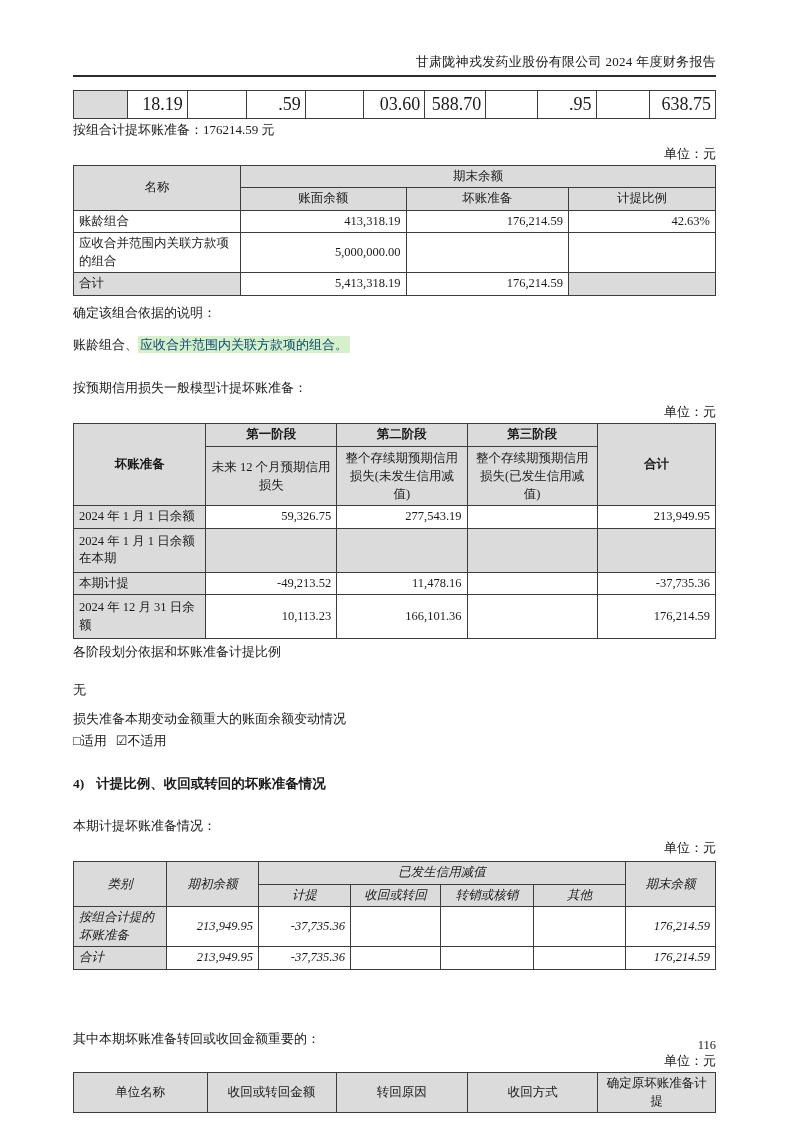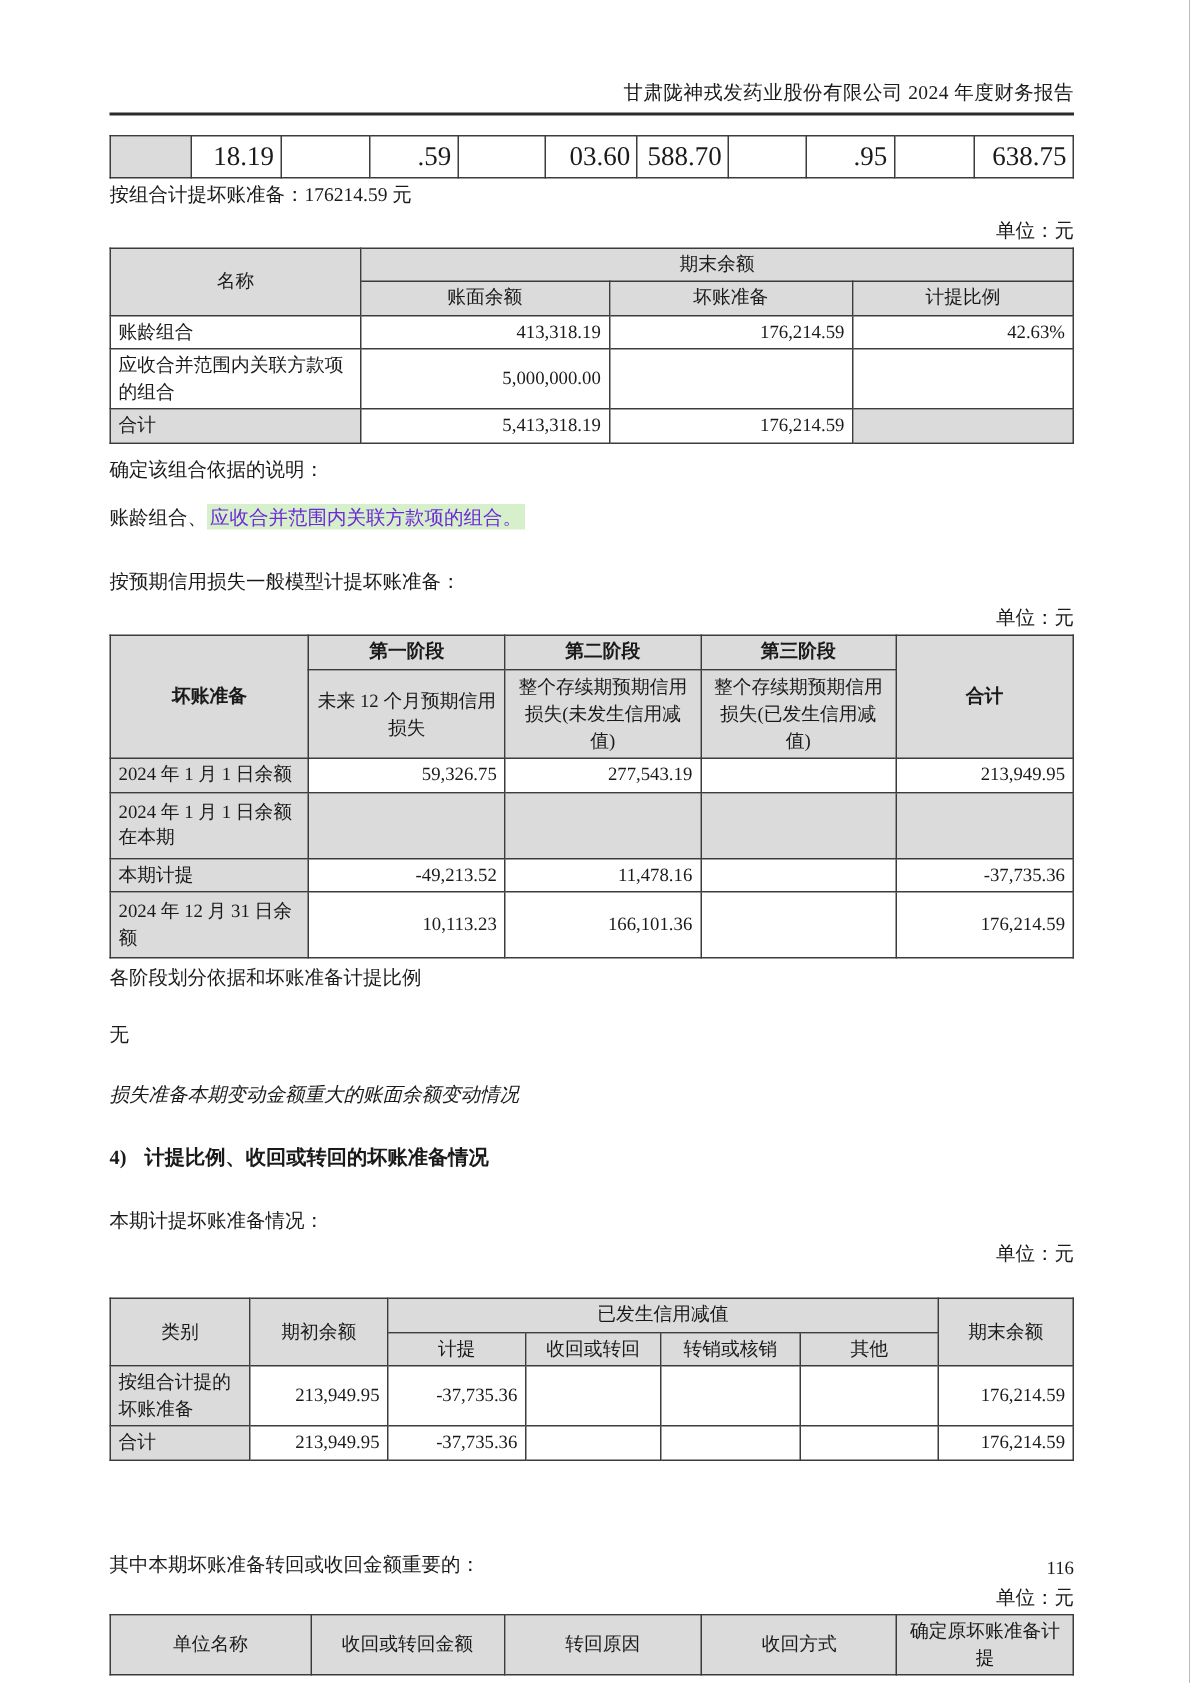--- a/index.html
+++ b/index.html
@@ -45,7 +45,7 @@
 
   .note-establish { margin-top:9px; }
   .green-line { margin-top:16px; }
-  .hl { background:#d6f0cc; color:#6d28d9; padding:1px 2px; }
+  .hl { background:#d6f0cc; color:#0c4a6e; padding:1px 2px; }
   .note-model { margin-top:27px; }
 
   .t2 { margin-top:2px; }

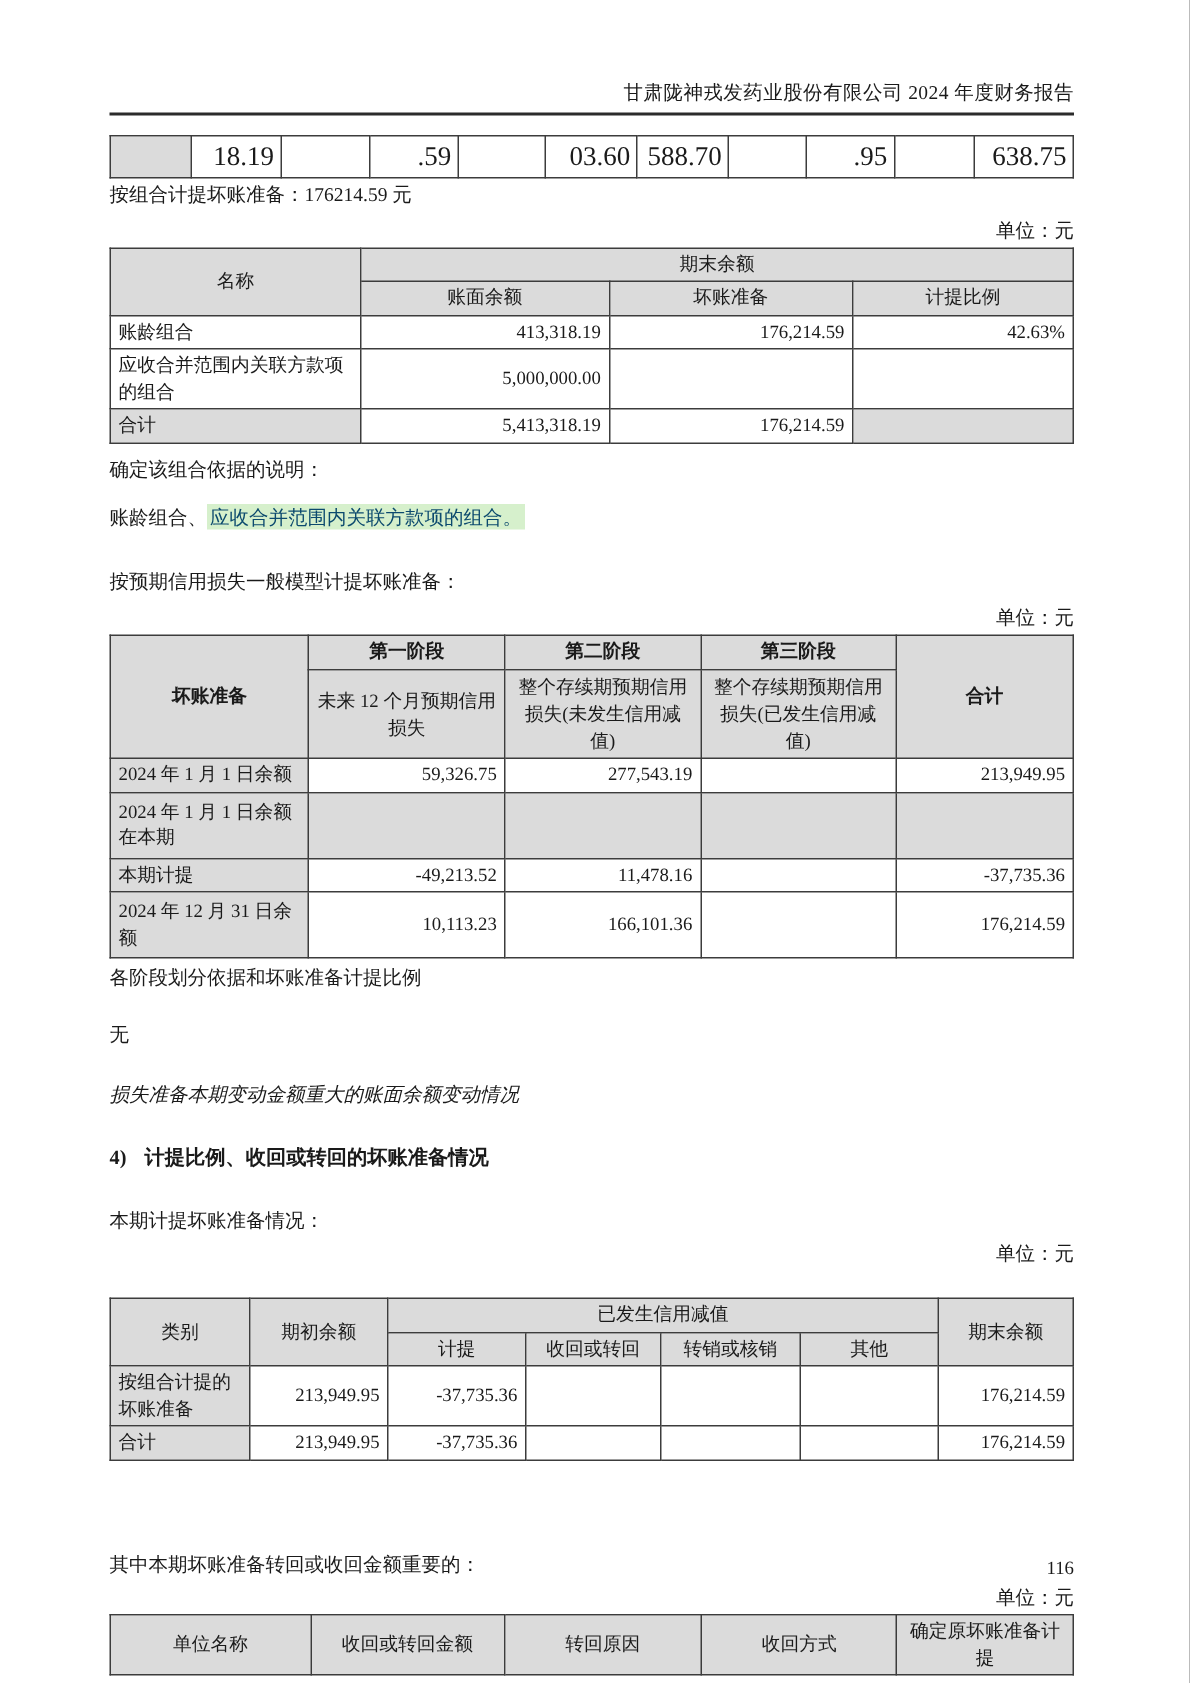--- a/index.html
+++ b/index.html
@@ -56,7 +56,7 @@
 
   .note-stage { margin-top:5px; }
   .note-none  { margin-top:21px; }
-  .note-loss  { margin-top:24px;font-style:italic; }
+  .note-loss  { margin-top:13px; }
   .checkline  { margin-top:5px; font-size:13px; }
   .checkline .gap { display:inline-block; width:9px; }
 

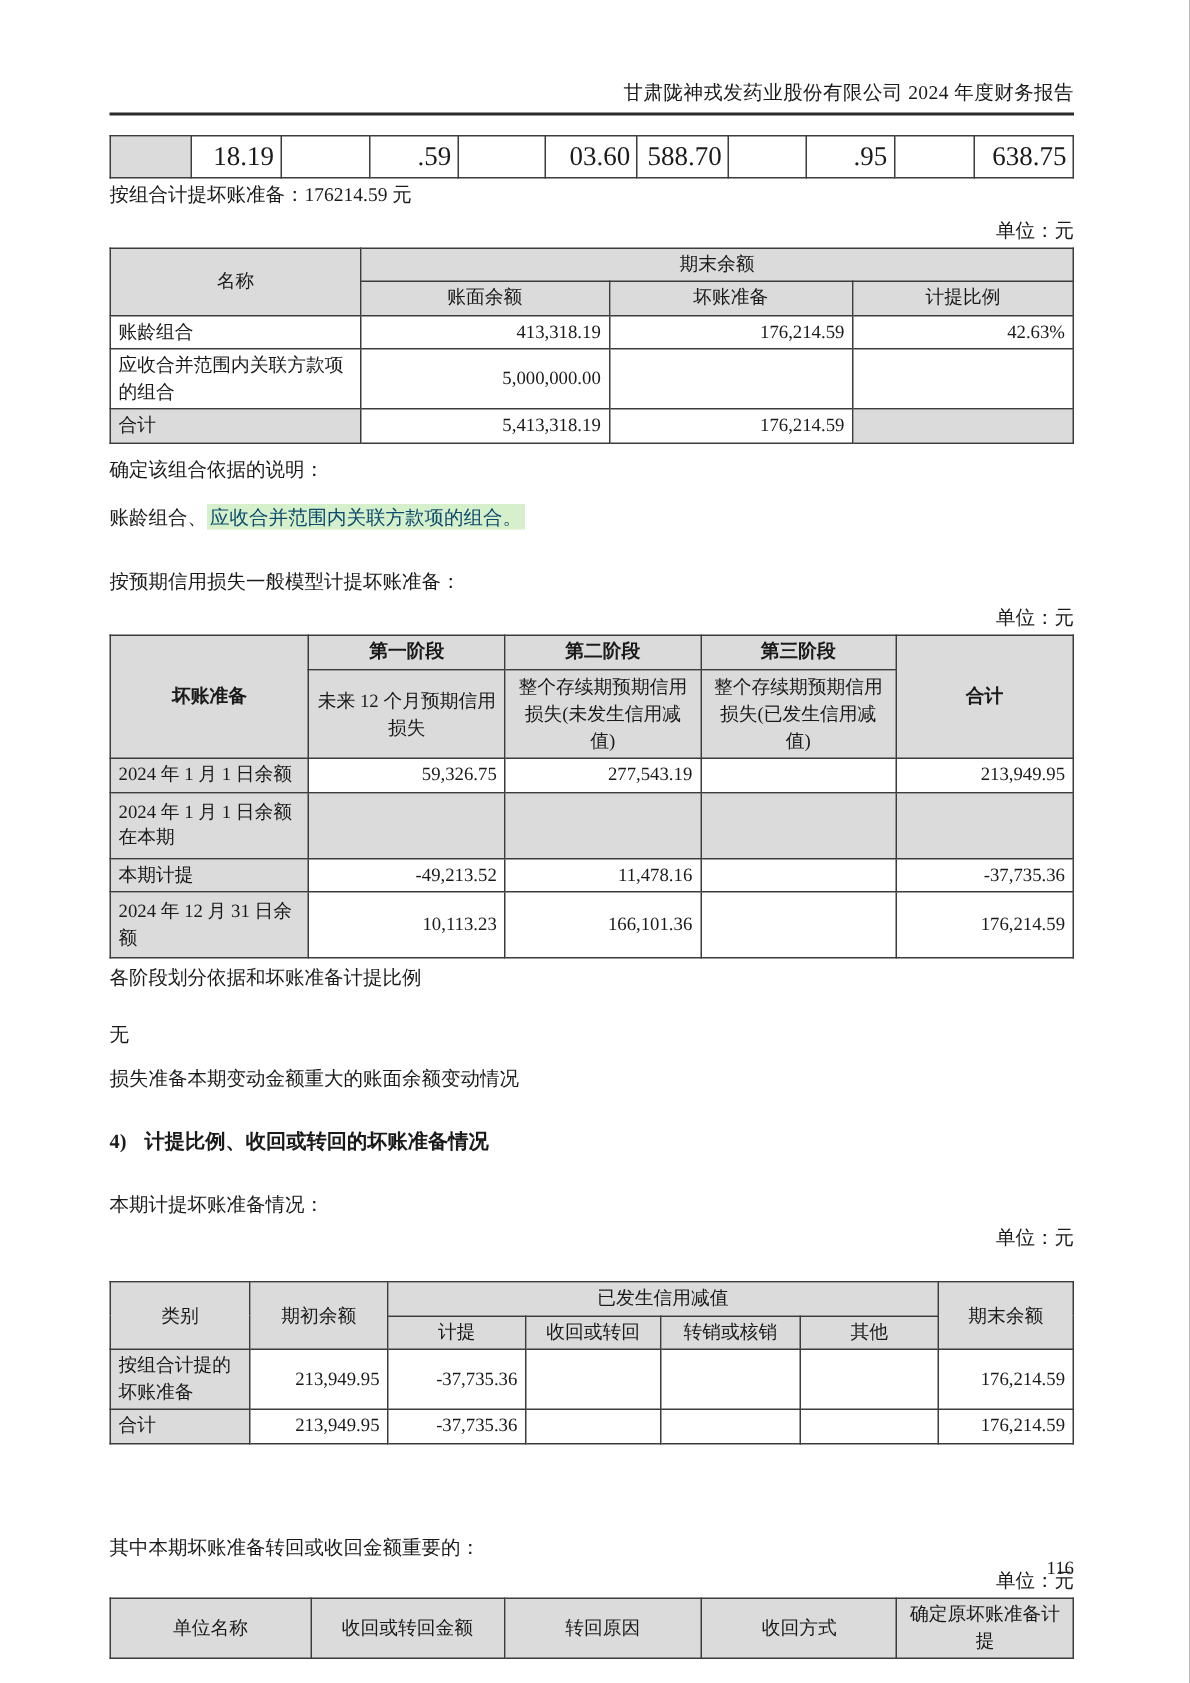--- a/index.html
+++ b/index.html
@@ -217,6 +217,7 @@
     <div class="body-text note-stage">各阶段划分依据和坏账准备计提比例</div>
     <div class="body-text note-none">无</div>
     <div class="body-text note-loss">损失准备本期变动金额重大的账面余额变动情况</div>
+    <div class="checkline"><span>□适用</span><span class="gap"></span><span>☑不适用</span></div>
 
     <div class="sec-heading"><span class="n">4)</span><span>计提比例、收回或转回的坏账准备情况</span></div>
     <div class="body-text note-current">本期计提坏账准备情况：</div>

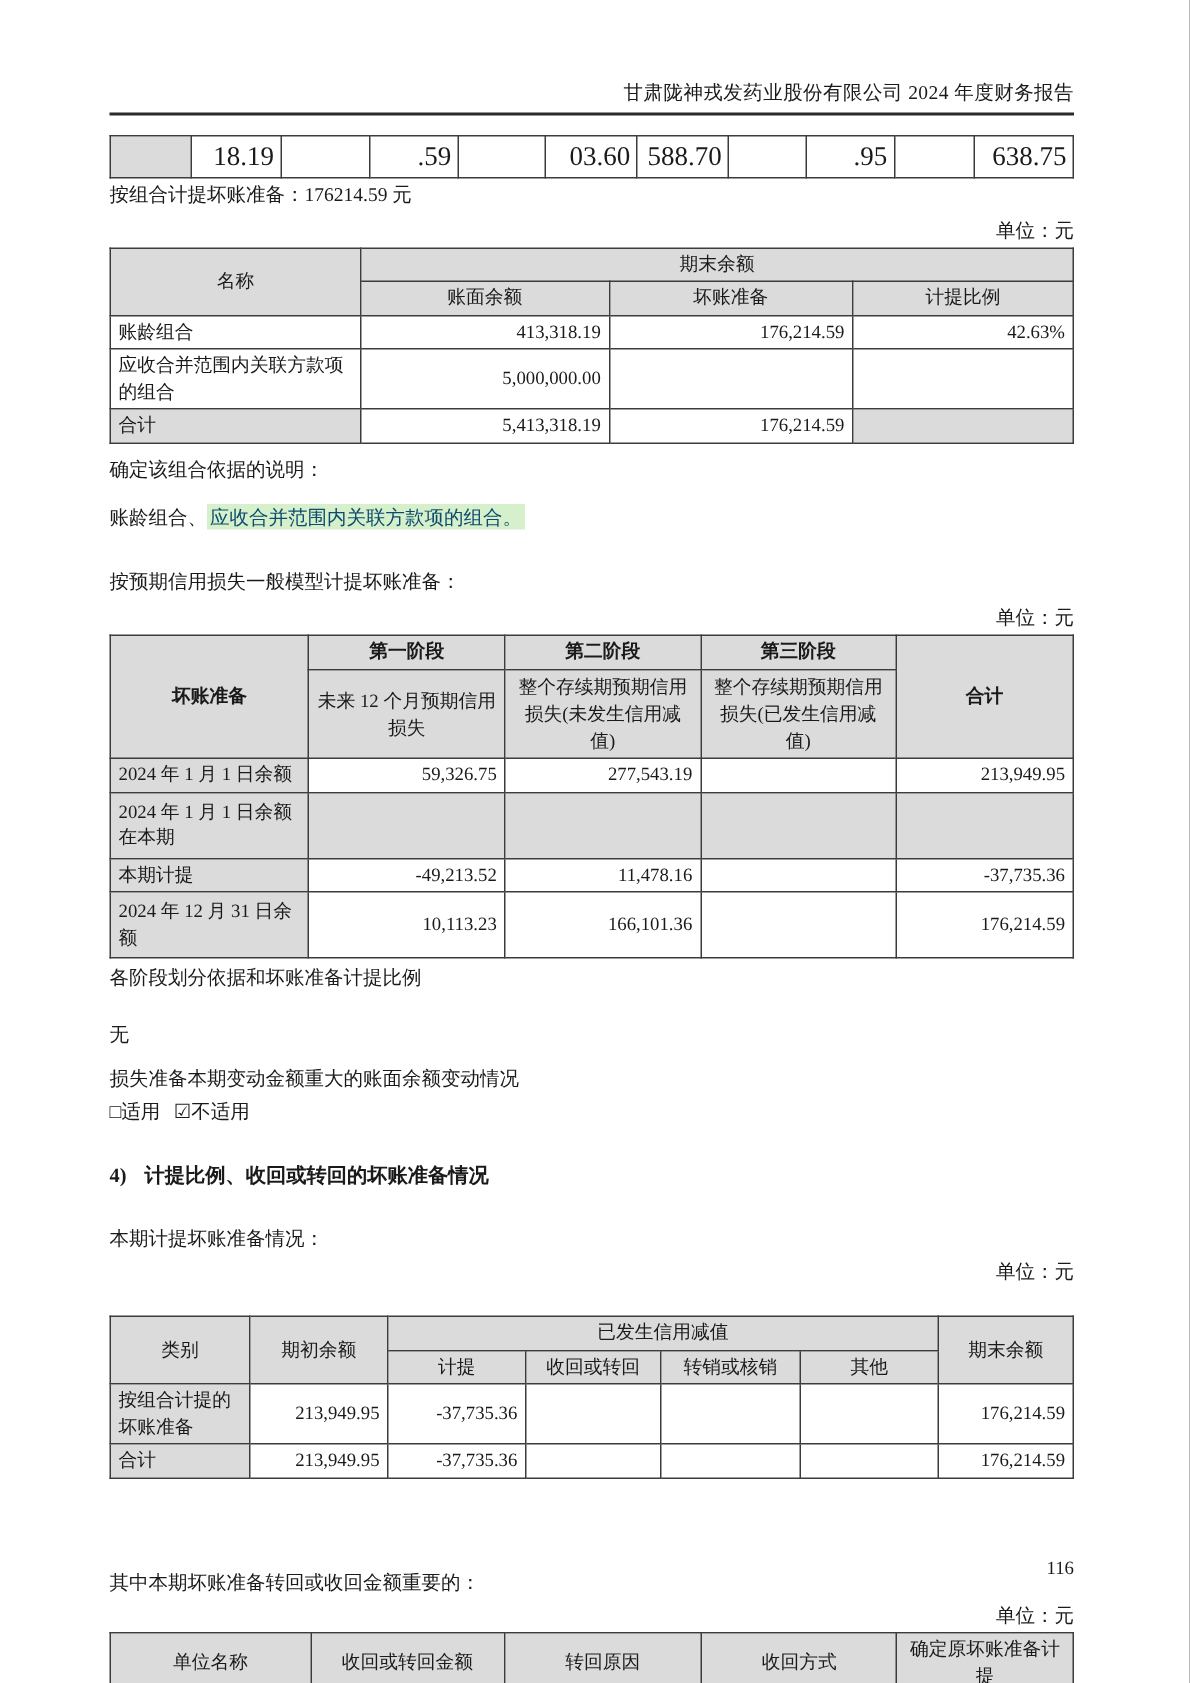--- a/index.html
+++ b/index.html
@@ -64,7 +64,7 @@
   .sec-heading .n { margin-right:12px; }
   .note-current { margin-top:25px; }
 
-  .t3 { margin-top:20px; }
+  .t3 { margin-top:4px;font-style:italic; }
   .t3 .hrow td { height:22px; }
   .t3 .r1 td { height:32px; }
   .t3 .r2 td { height:22px; }

